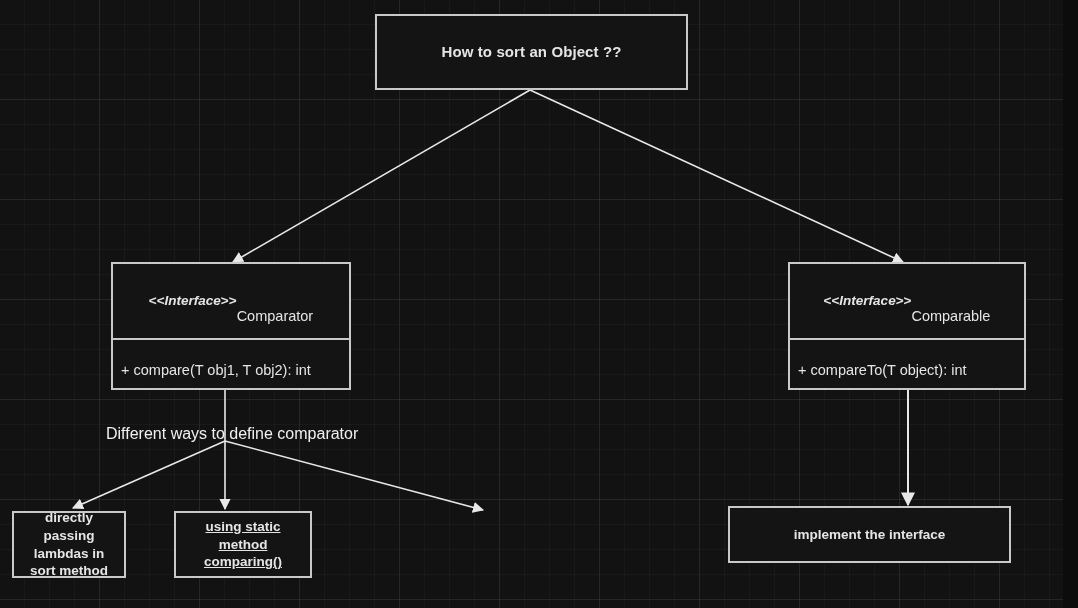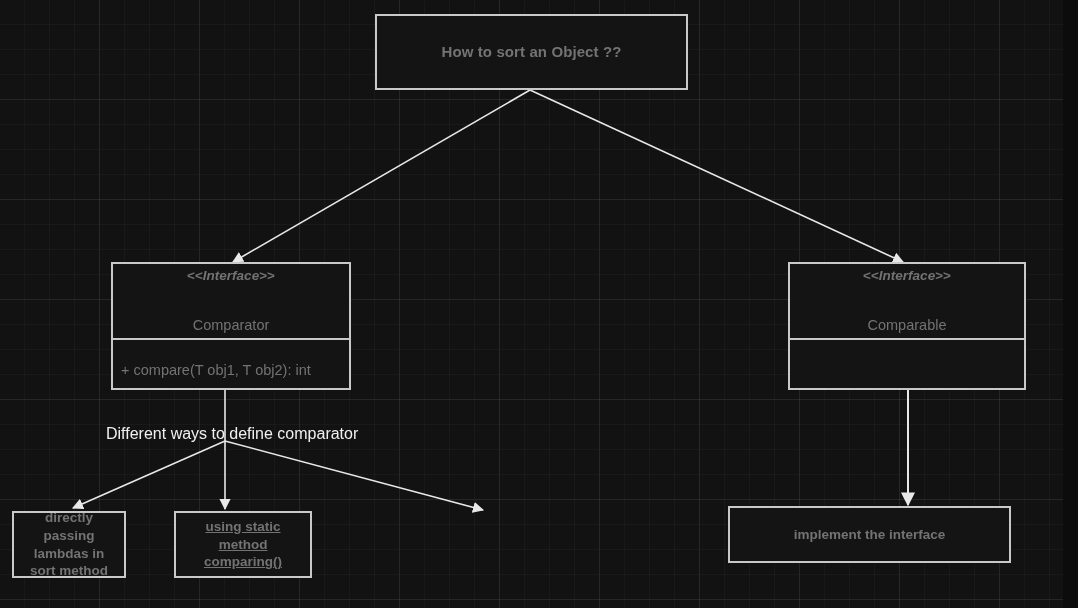--- a/index.html
+++ b/index.html
@@ -57,7 +57,7 @@
     box-sizing: border-box;
     background: #141414;
     border: 2px solid #c9c9c9;
-    color: #737373;
+    color: #e5e5e5;
     display: flex;
     flex-direction: column;
     align-items: center;

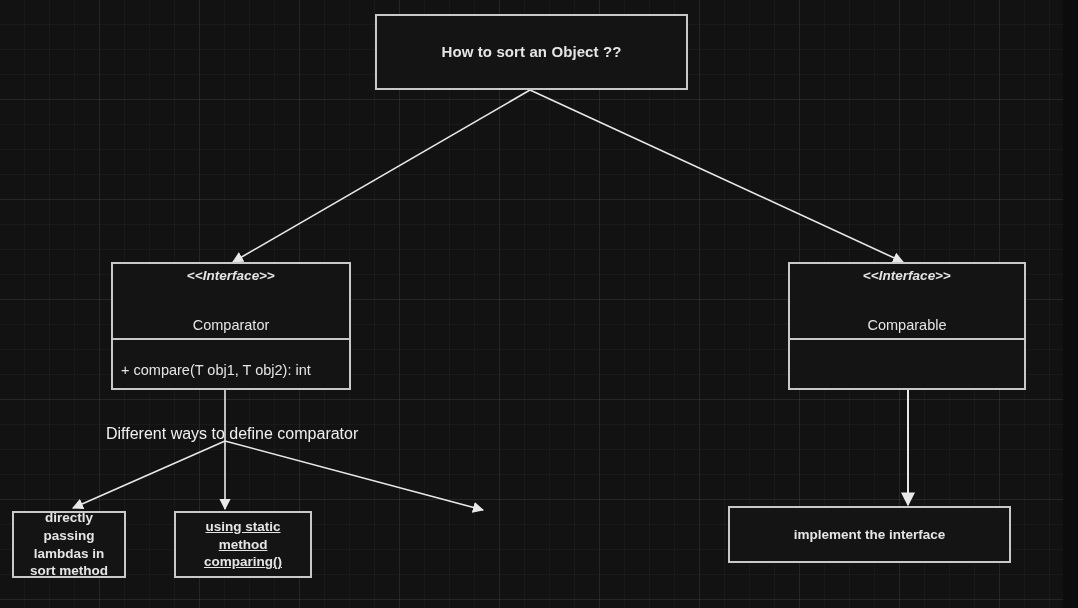--- a/index.html
+++ b/index.html
@@ -78,7 +78,7 @@
   .uml-head {
     height: 74px;
     display: flex;
-    flex-direction: column;
+    flex-direction: row;
     align-items: center;
     justify-content: center;
     border-bottom: 2px solid #c9c9c9;

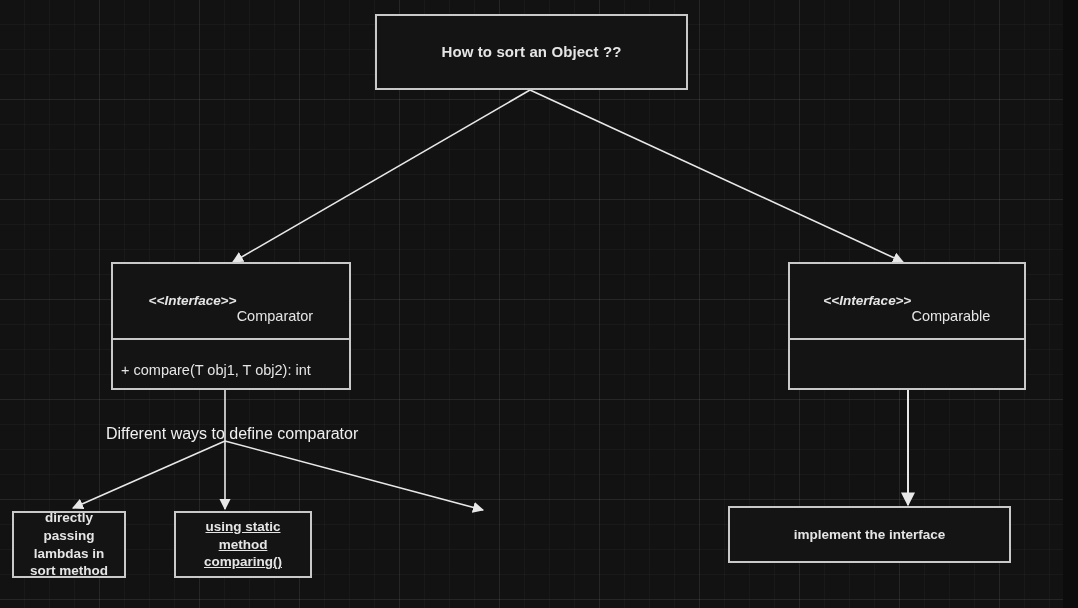--- a/index.html
+++ b/index.html
@@ -170,6 +170,7 @@
       </div>
       <div class="uml-name">Comparable</div>
     </div>
+    <div class="uml-body">+ compareTo(T object): int</div>
   </div>
 
   <div class="edge-label" style="left:106px; top:425px;">Different ways to define comparator</div>

